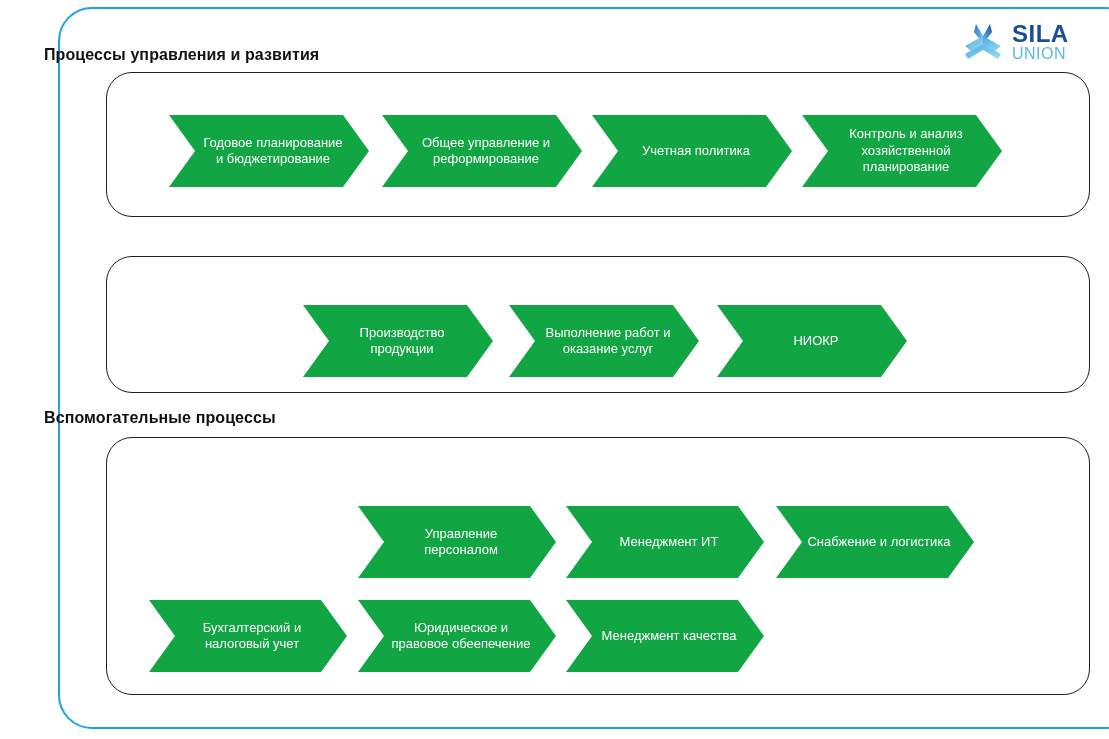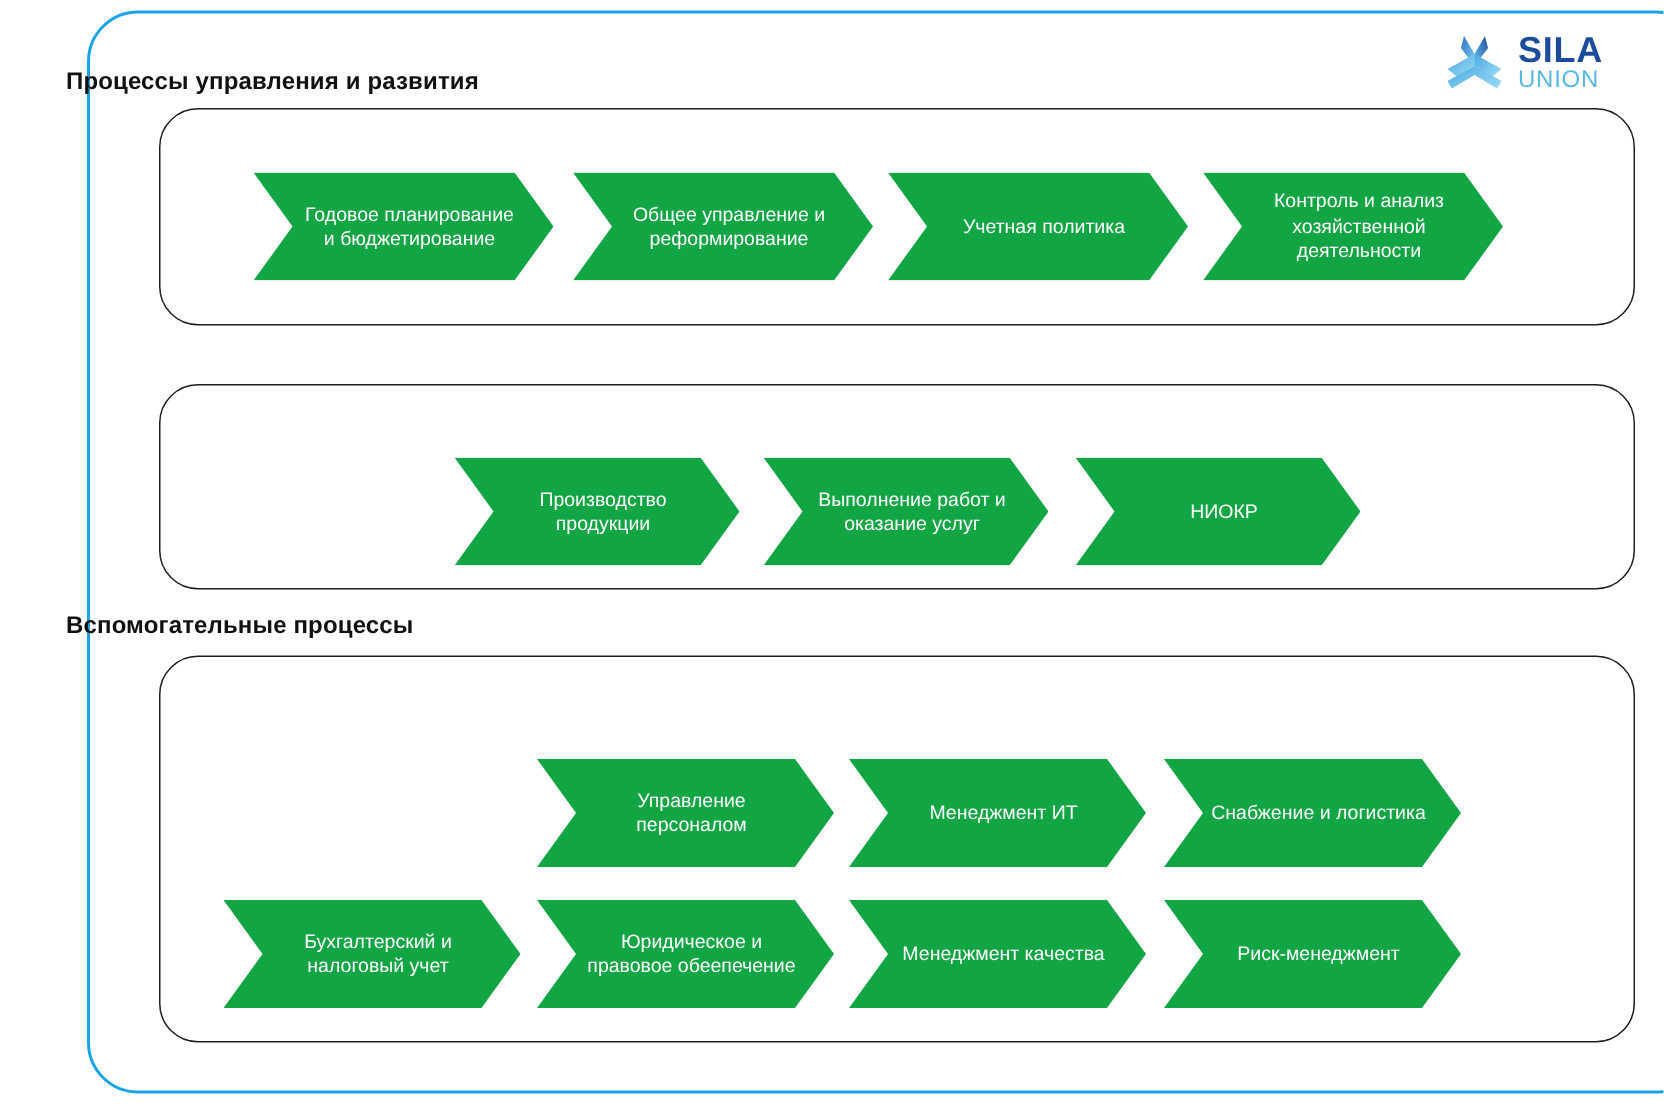--- a/index.html
+++ b/index.html
@@ -183,7 +183,7 @@
       <span>Учетная политика</span>
     </div>
   <div class="chev r1 c4">
-      <span>Контроль и анализ хозяйственной деятельности</span>
+      <span>Контроль и анализ хозяйственной планирование</span>
     </div>
 
   <div class="band band-2"></div>

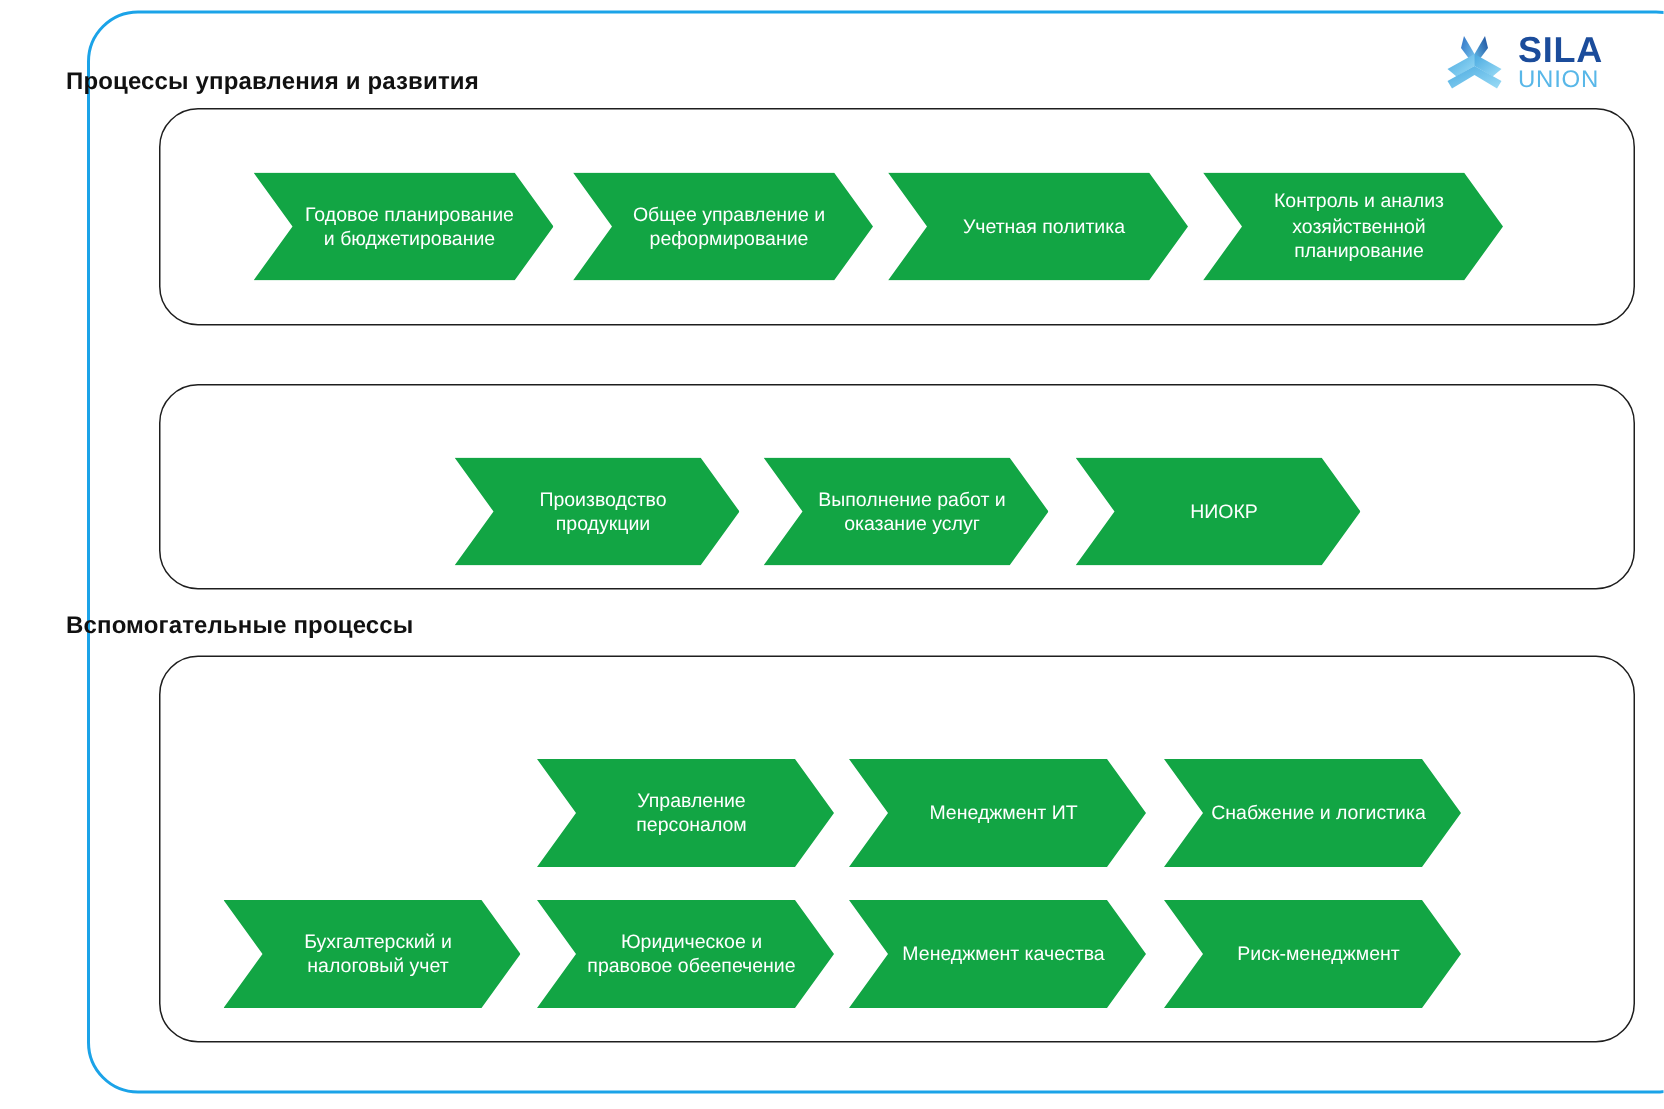--- a/index.html
+++ b/index.html
@@ -217,9 +217,6 @@
   <div class="chev r4 c3">
       <span>Менеджмент качества</span>
     </div>
-  <div class="chev r4 c4">
-      <span>Риск-менеджмент</span>
-    </div>
 
 </div>
 

